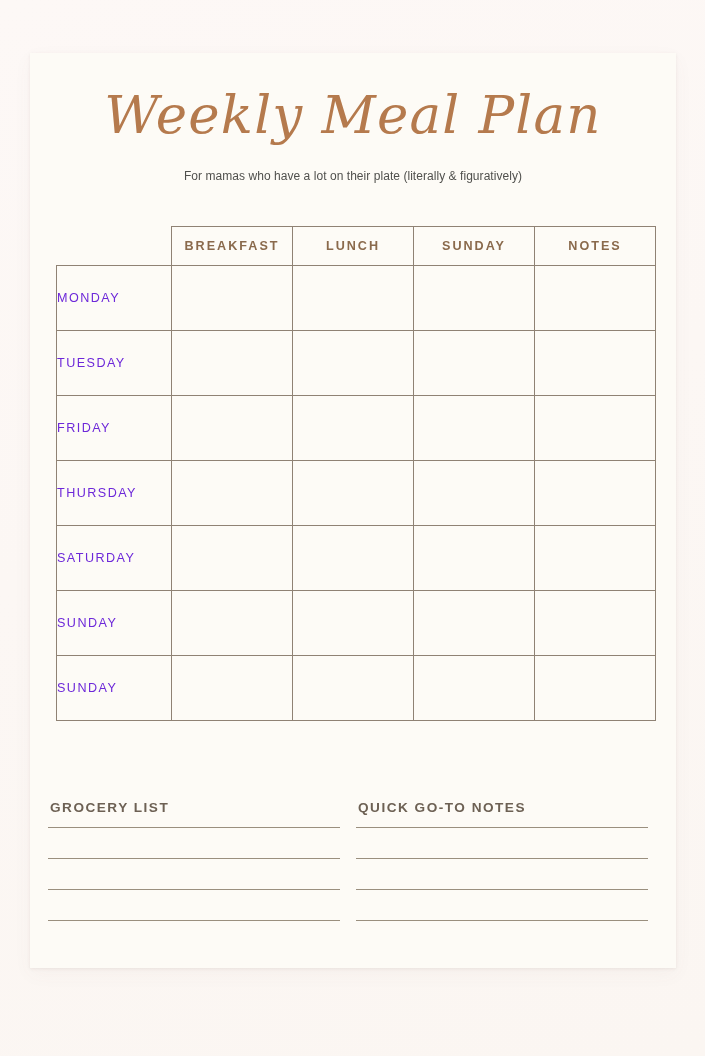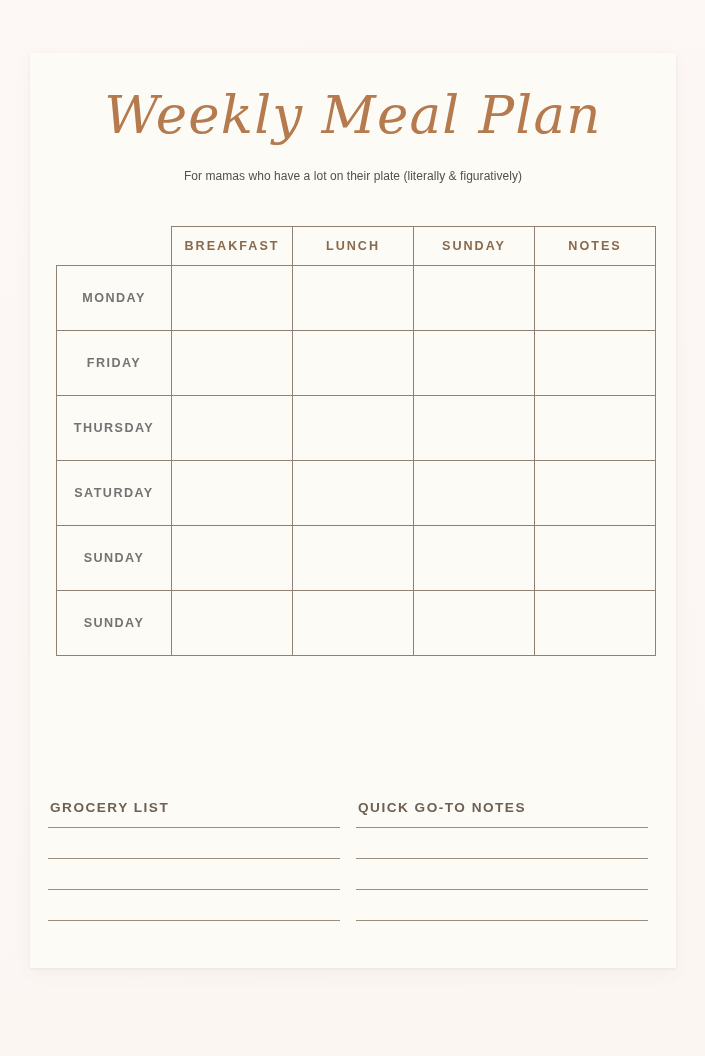--- a/index.html
+++ b/index.html
@@ -100,12 +100,12 @@
   }
   td.day {
     height: 64px;
-    text-align: center;
+    text-align: left;
     vertical-align: middle;
     font-size: 12.6px;
-    font-weight: bold;
+    font-weight: normal;
     letter-spacing: 1.45px;
-    color: #737373;
+    color: #6d28d9;
   }
   td.cell {
     height: 64px;

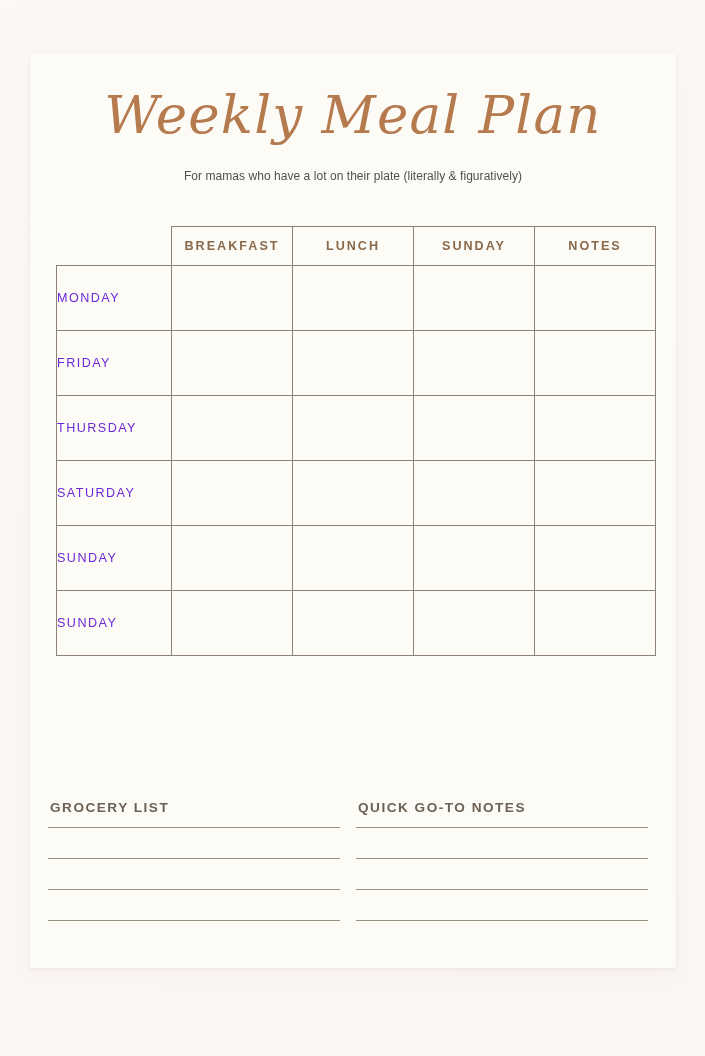--- a/index.html
+++ b/index.html
@@ -175,6 +175,13 @@
             <td class="cell"></td>
           </tr>
 
+          <tr>
+            <td class="day">TUESDAY</td>
+            <td class="cell"></td>
+            <td class="cell"></td>
+            <td class="cell"></td>
+            <td class="cell"></td>
+          </tr>
 
 
           <tr>

